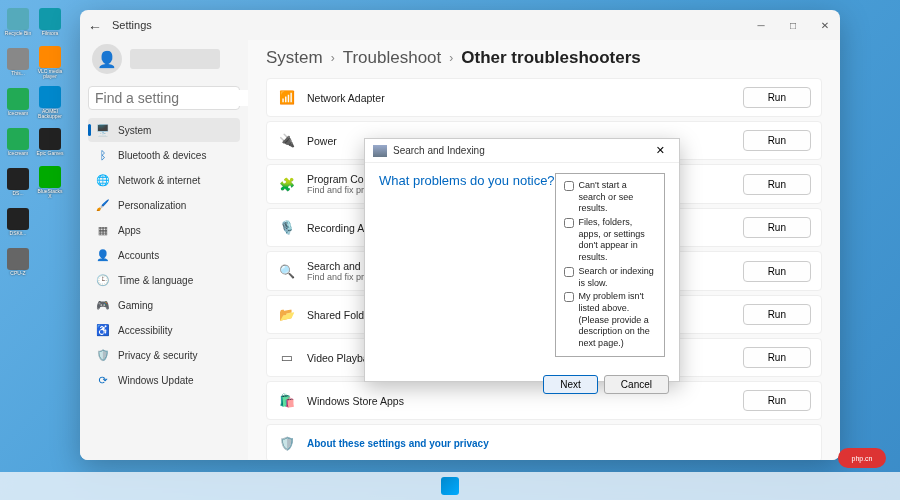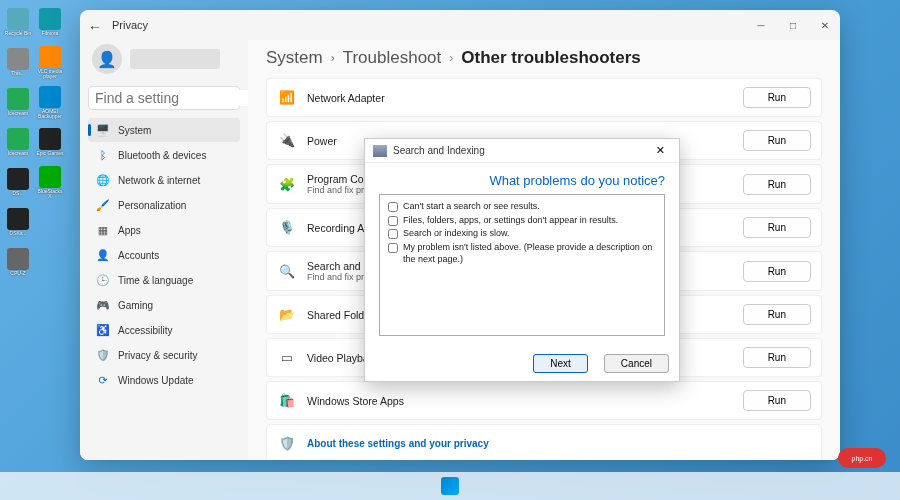--- a/index.html
+++ b/index.html
@@ -134,7 +134,7 @@
 <div class="win">
   <div class="titlebar">
     <span class="back">←</span>
-    <span>Privacy</span>
+    <span>Settings</span>
     <div class="wincontrols">
       <span>─</span>
       <span>□</span>

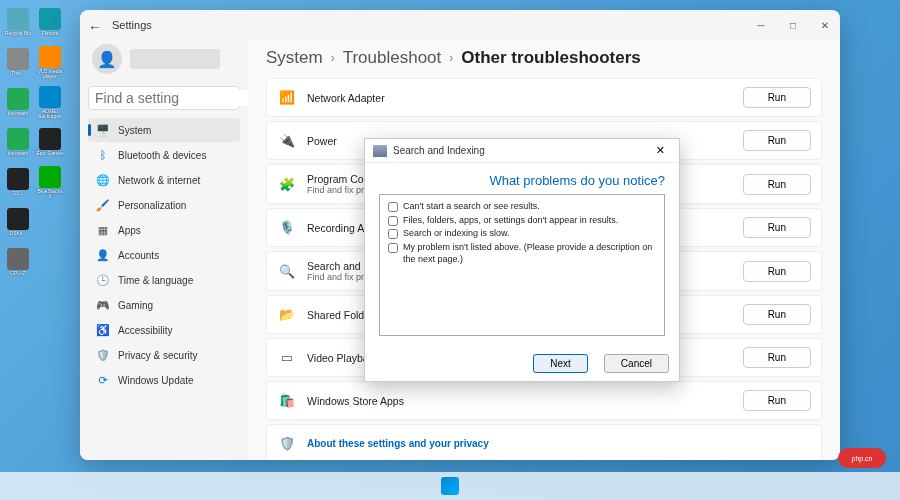--- a/index.html
+++ b/index.html
@@ -56,7 +56,7 @@
 .modal .mhead .mico { width: 14px; height: 12px; background: linear-gradient(#9ac, #678); margin-right: 6px; }
 .modal .mhead .mtitle { font-size: 10px; color: #333; }
 .modal .close { margin-left: auto; font-size: 11px; cursor: pointer; padding: 0 6px; }
-.modal .mbody { padding: 10px 14px; flex: 1; display: flex; flex-direction: column; align-items: flex-end; }
+.modal .mbody { padding: 10px 14px; flex: 1; display: flex; flex-direction: row; }
 .modal .q { font-size: 13px; color: #0067c0; margin-bottom: 6px; }
 .modal .hint { font-size: 9px; color: #333; margin-bottom: 10px; }
 .modal .opts { border: 1px solid #aaa; flex: 1; padding: 6px 8px; display: flex; flex-direction: column; gap: 2px; overflow-y: auto; }

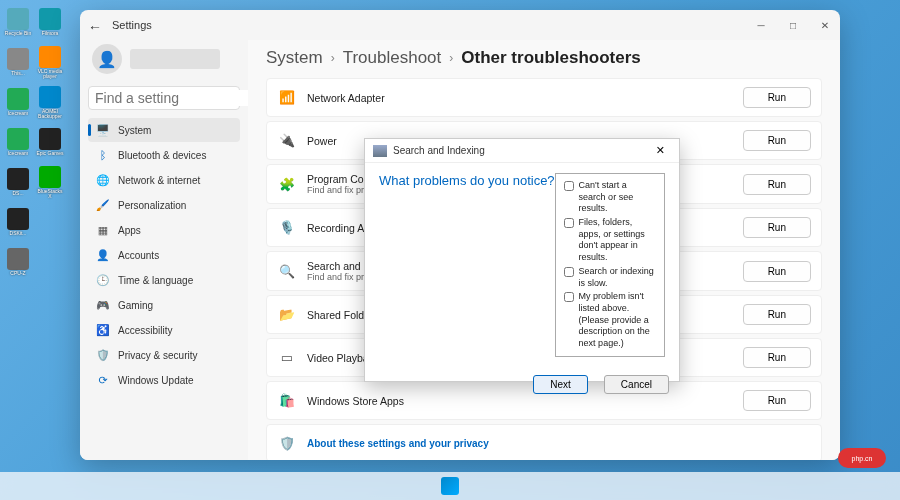--- a/index.html
+++ b/index.html
@@ -62,7 +62,7 @@
 .modal .opts { border: 1px solid #aaa; flex: 1; padding: 6px 8px; display: flex; flex-direction: column; gap: 2px; overflow-y: auto; }
 .modal .opt { display: flex; align-items: flex-start; gap: 5px; font-size: 9px; color: #222; line-height: 1.3; }
 .modal .opt input { width: 10px; height: 10px; margin-top: 1px; }
-.modal .mfoot { display: flex; justify-content: flex-end; gap: 16px; padding: 8px 10px; }
+.modal .mfoot { display: flex; justify-content: flex-end; gap: 6px; padding: 8px 10px; }
 .modal .mbtn { border: 1px solid #aaa; background: #f0f0f0; border-radius: 3px; padding: 3px 16px; font-size: 10px; cursor: pointer; }
 .modal .mbtn.primary { border-color: #0067c0; background: #e8f0fa; }
 

